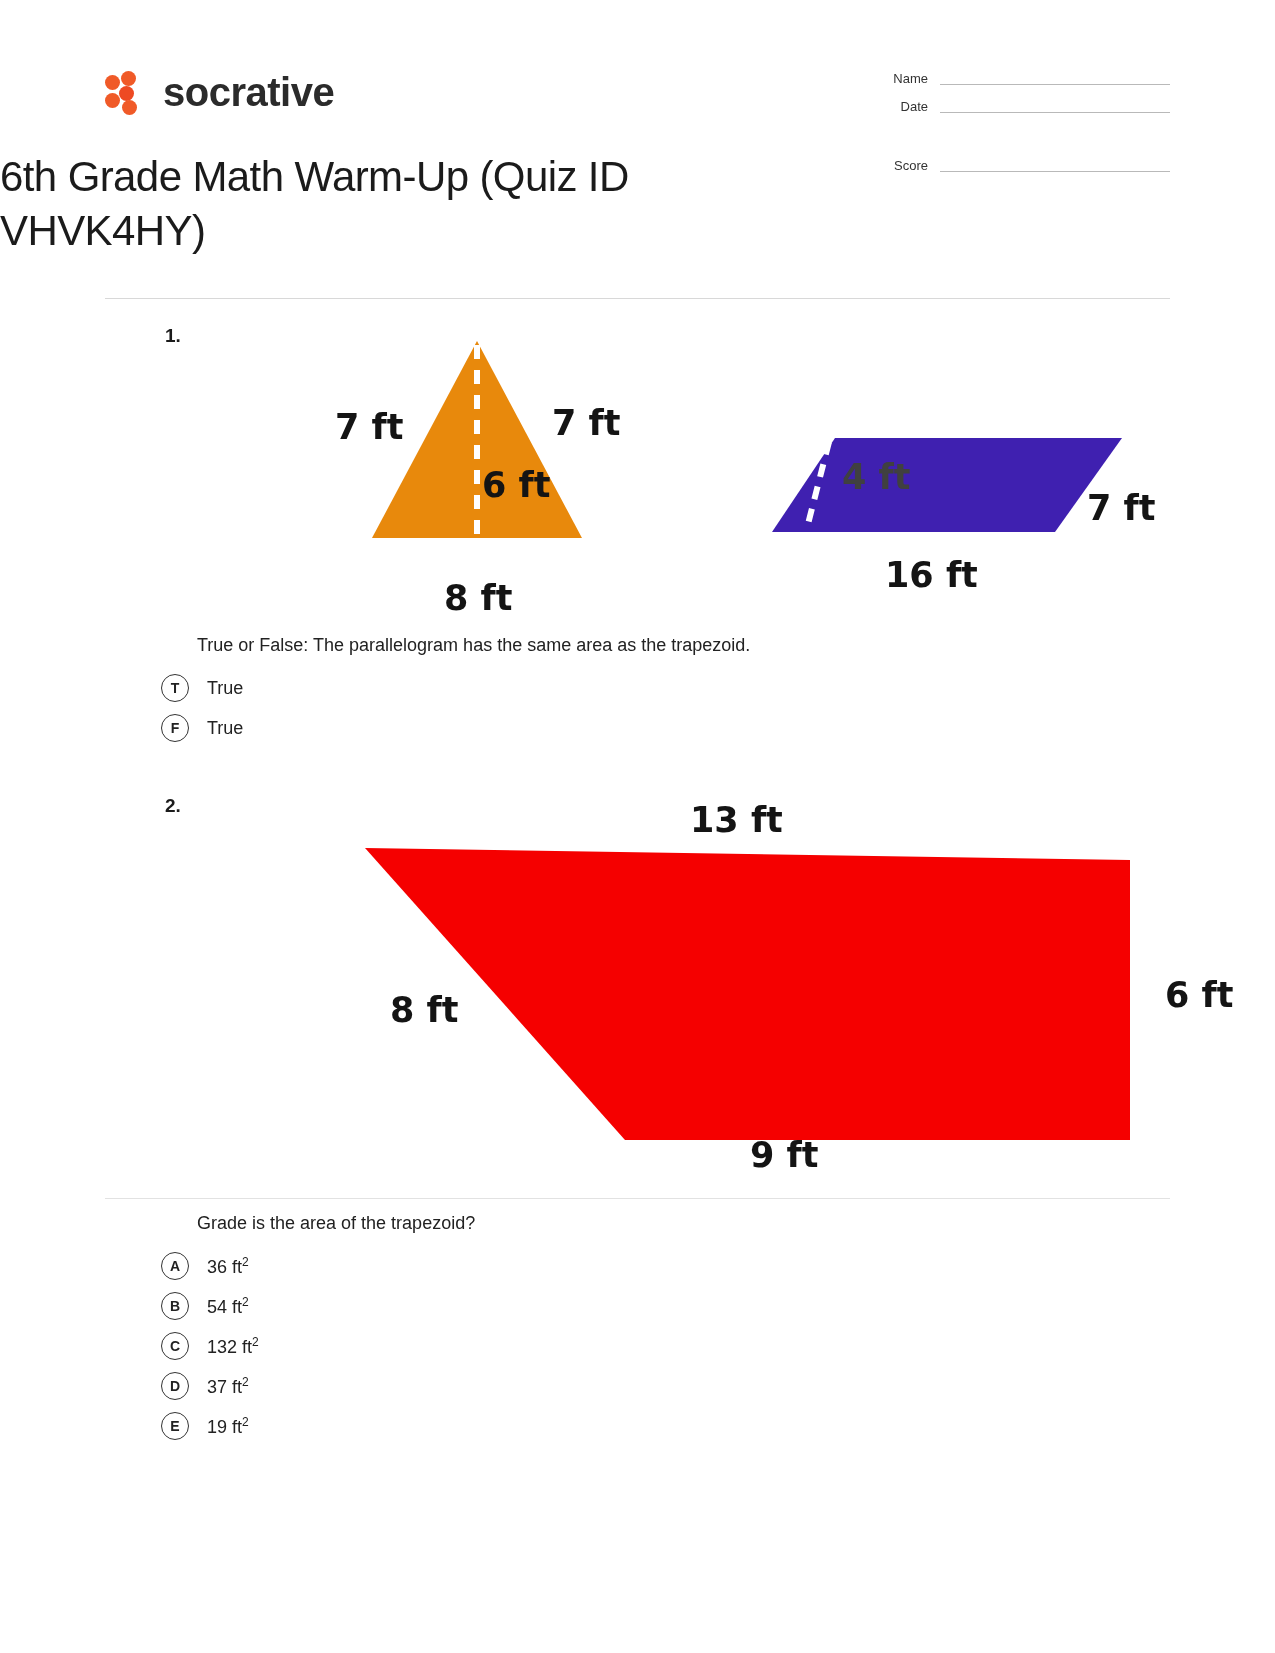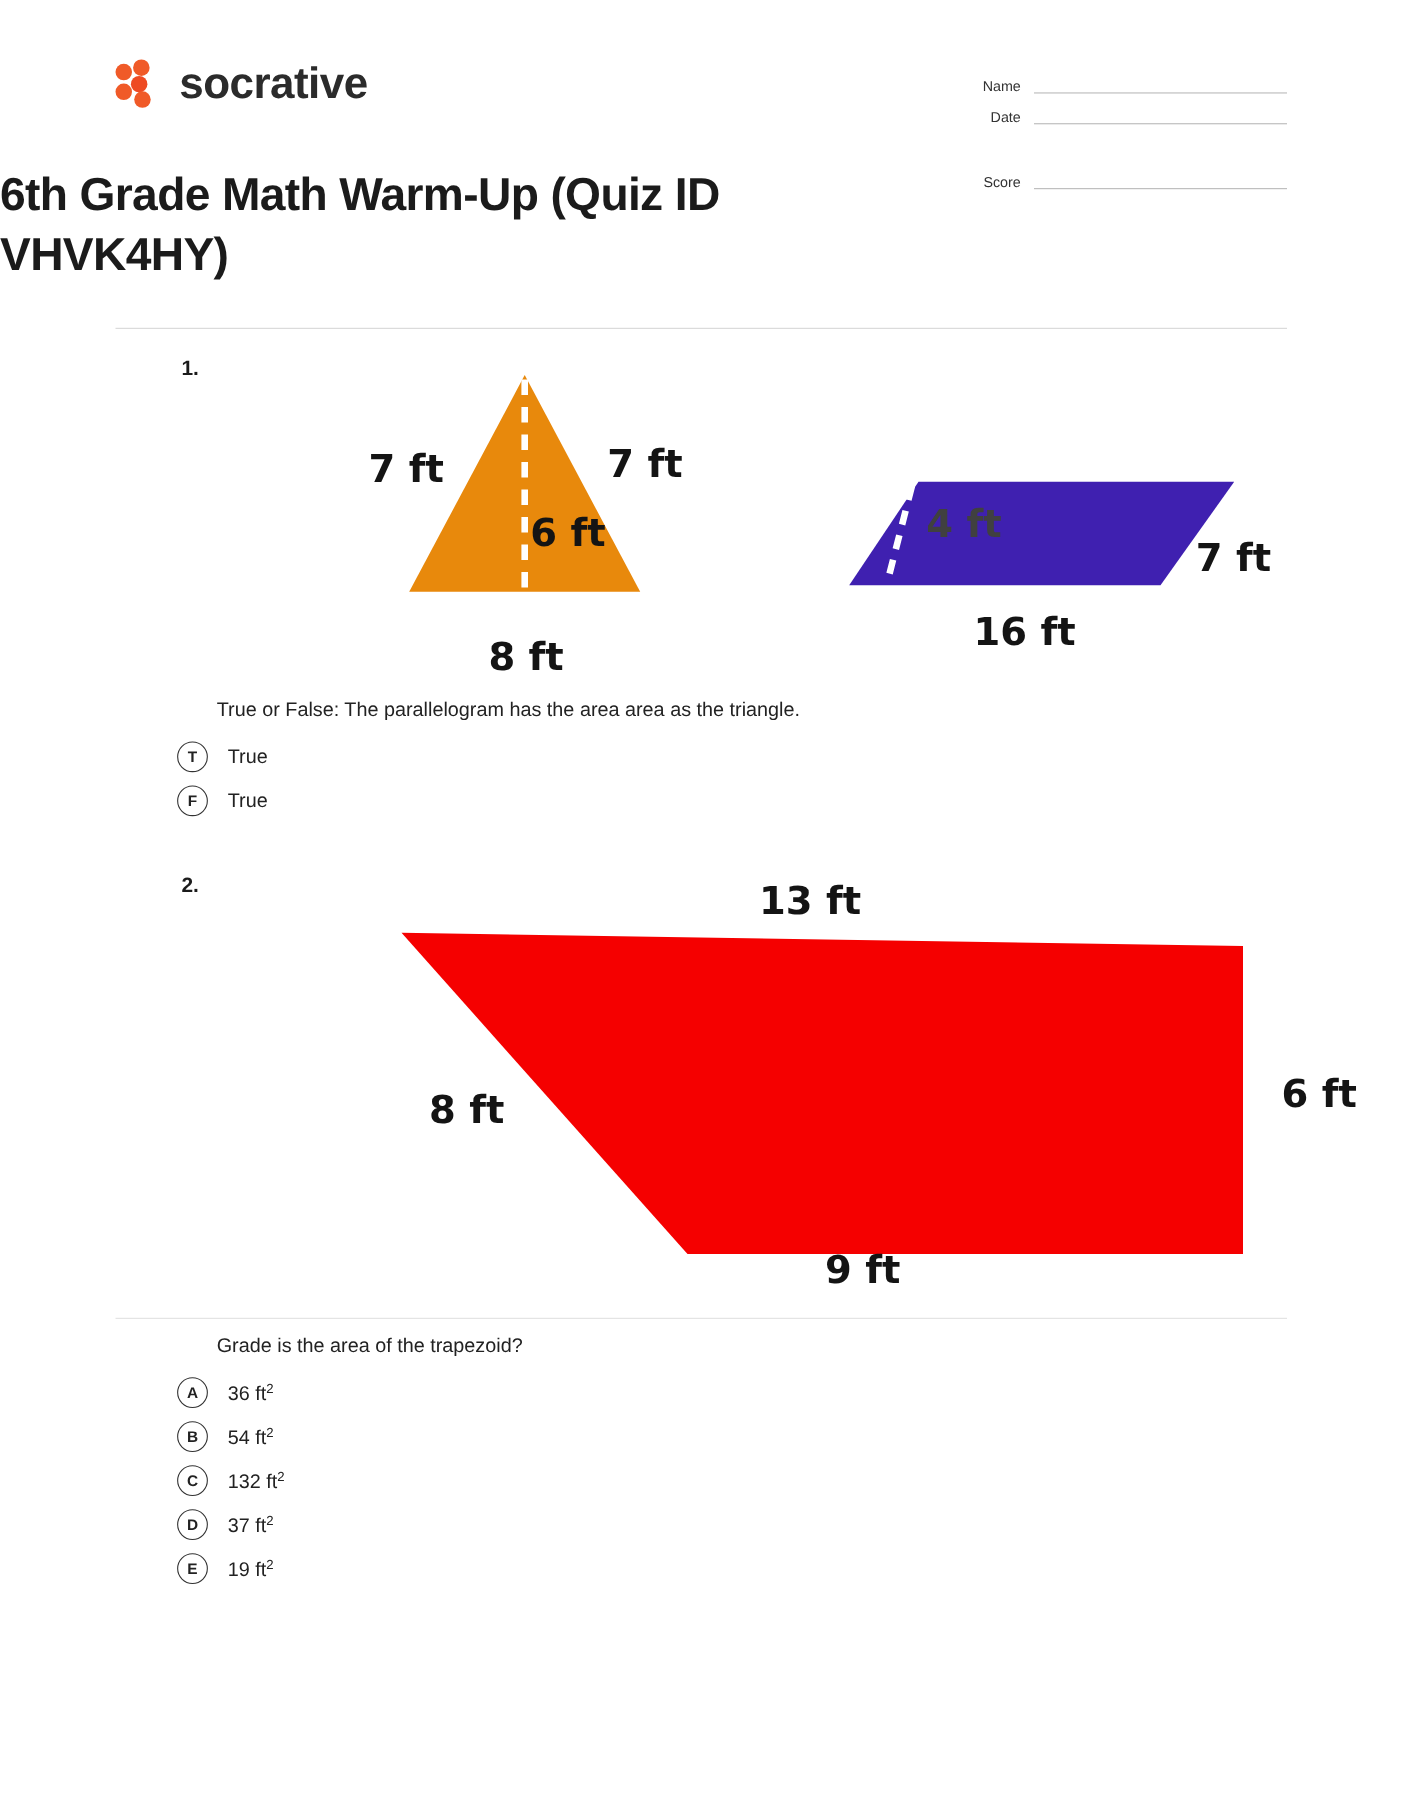--- a/index.html
+++ b/index.html
@@ -31,9 +31,9 @@
   .logo-wrap {
     position: absolute;
     left: 0;
-    top: 54px;
+    top: 70px;
     display: flex;
-    align-items: flex-start;
+    align-items: flex-end;
   }
   .logo-mark {
     position: relative;

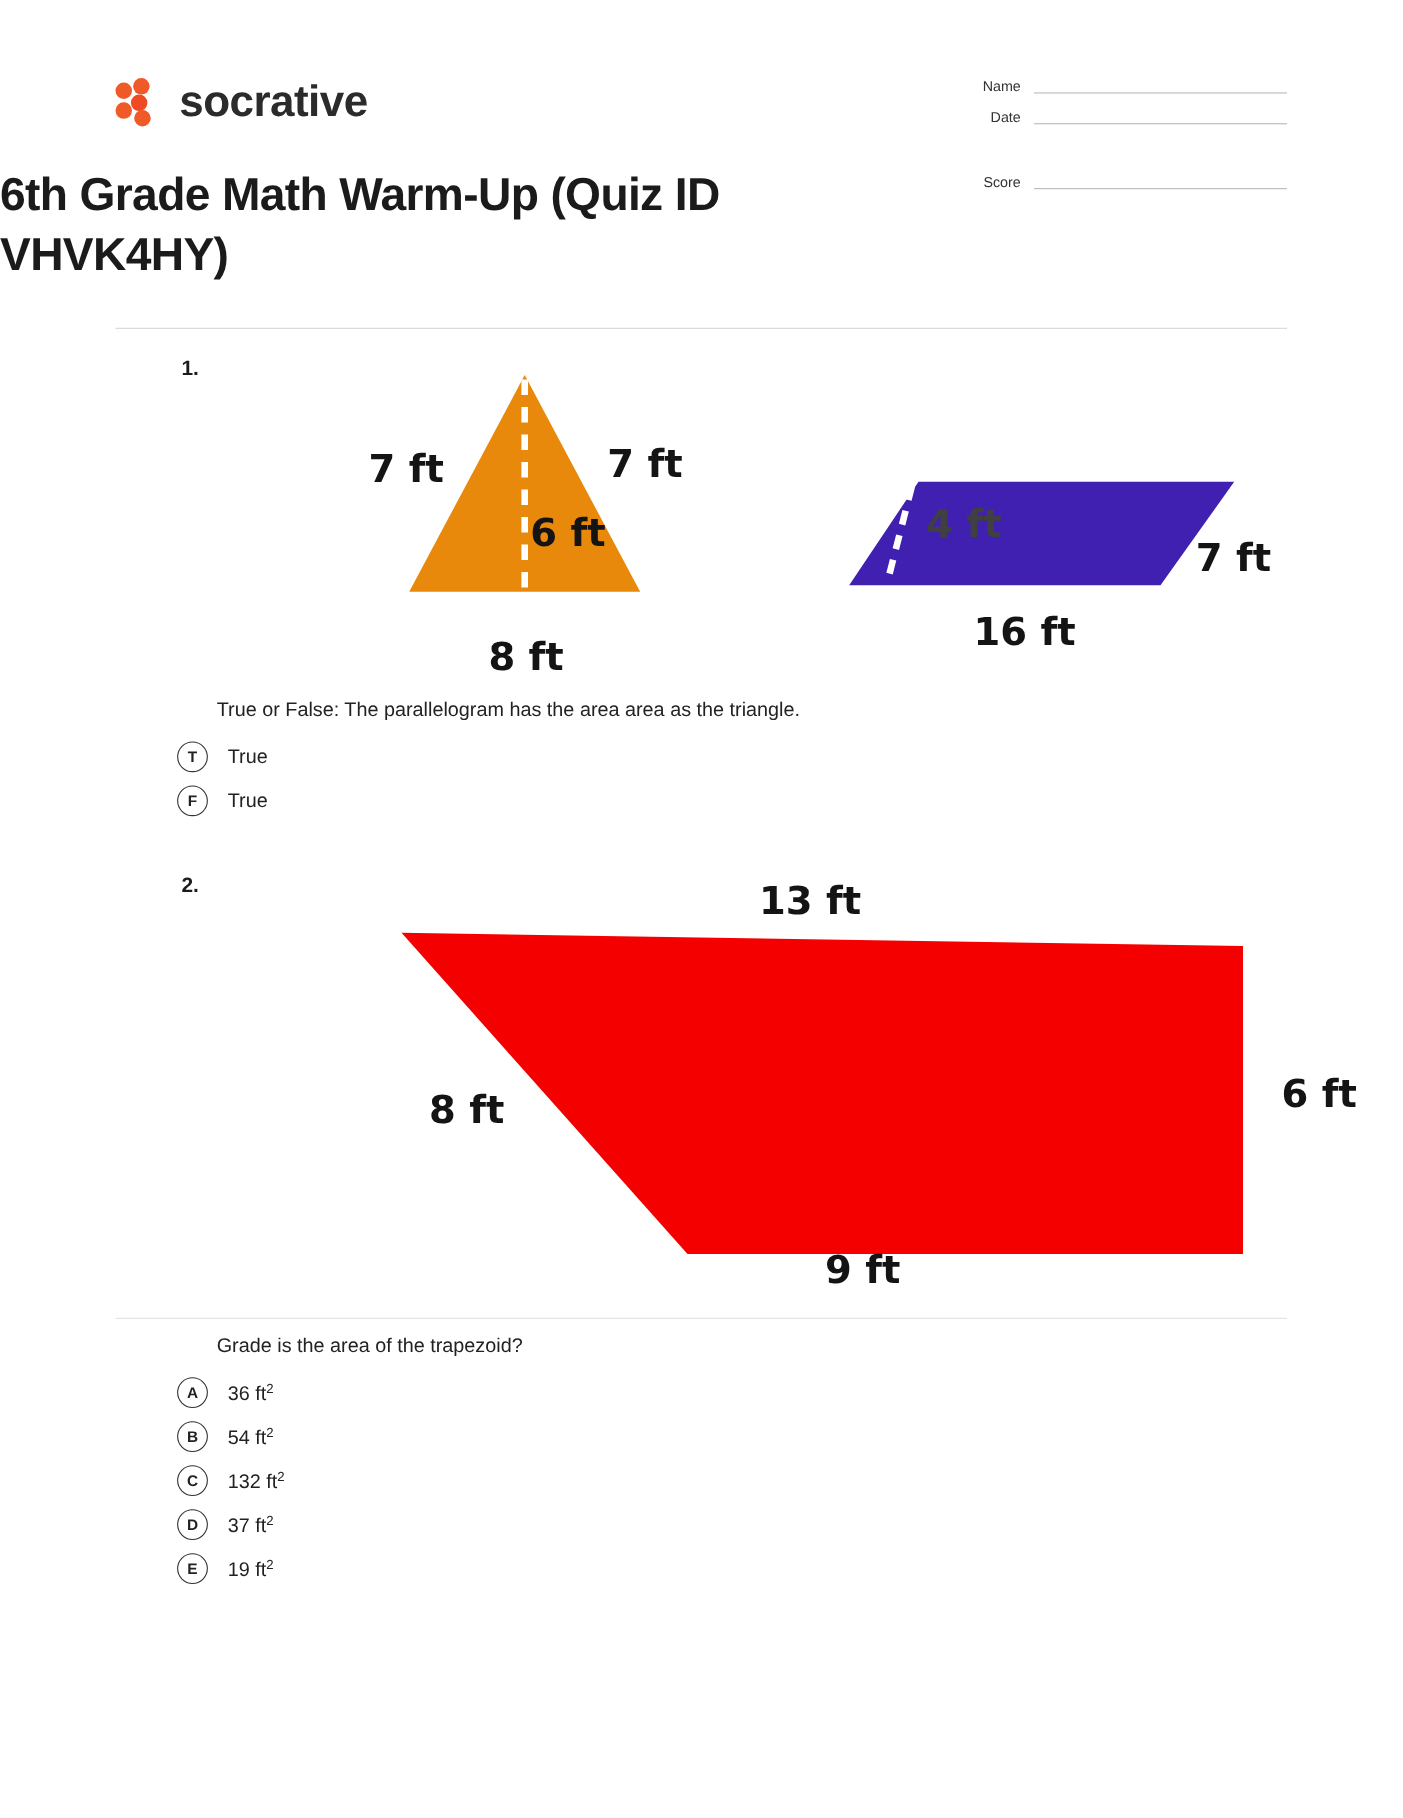--- a/index.html
+++ b/index.html
@@ -99,7 +99,7 @@
     margin: 0;
     font-size: 42px;
     line-height: 1.28;
-    font-weight: 700;
+    font-weight: 400;
     letter-spacing: -0.6px;
     color: #1b1b1b;
   }

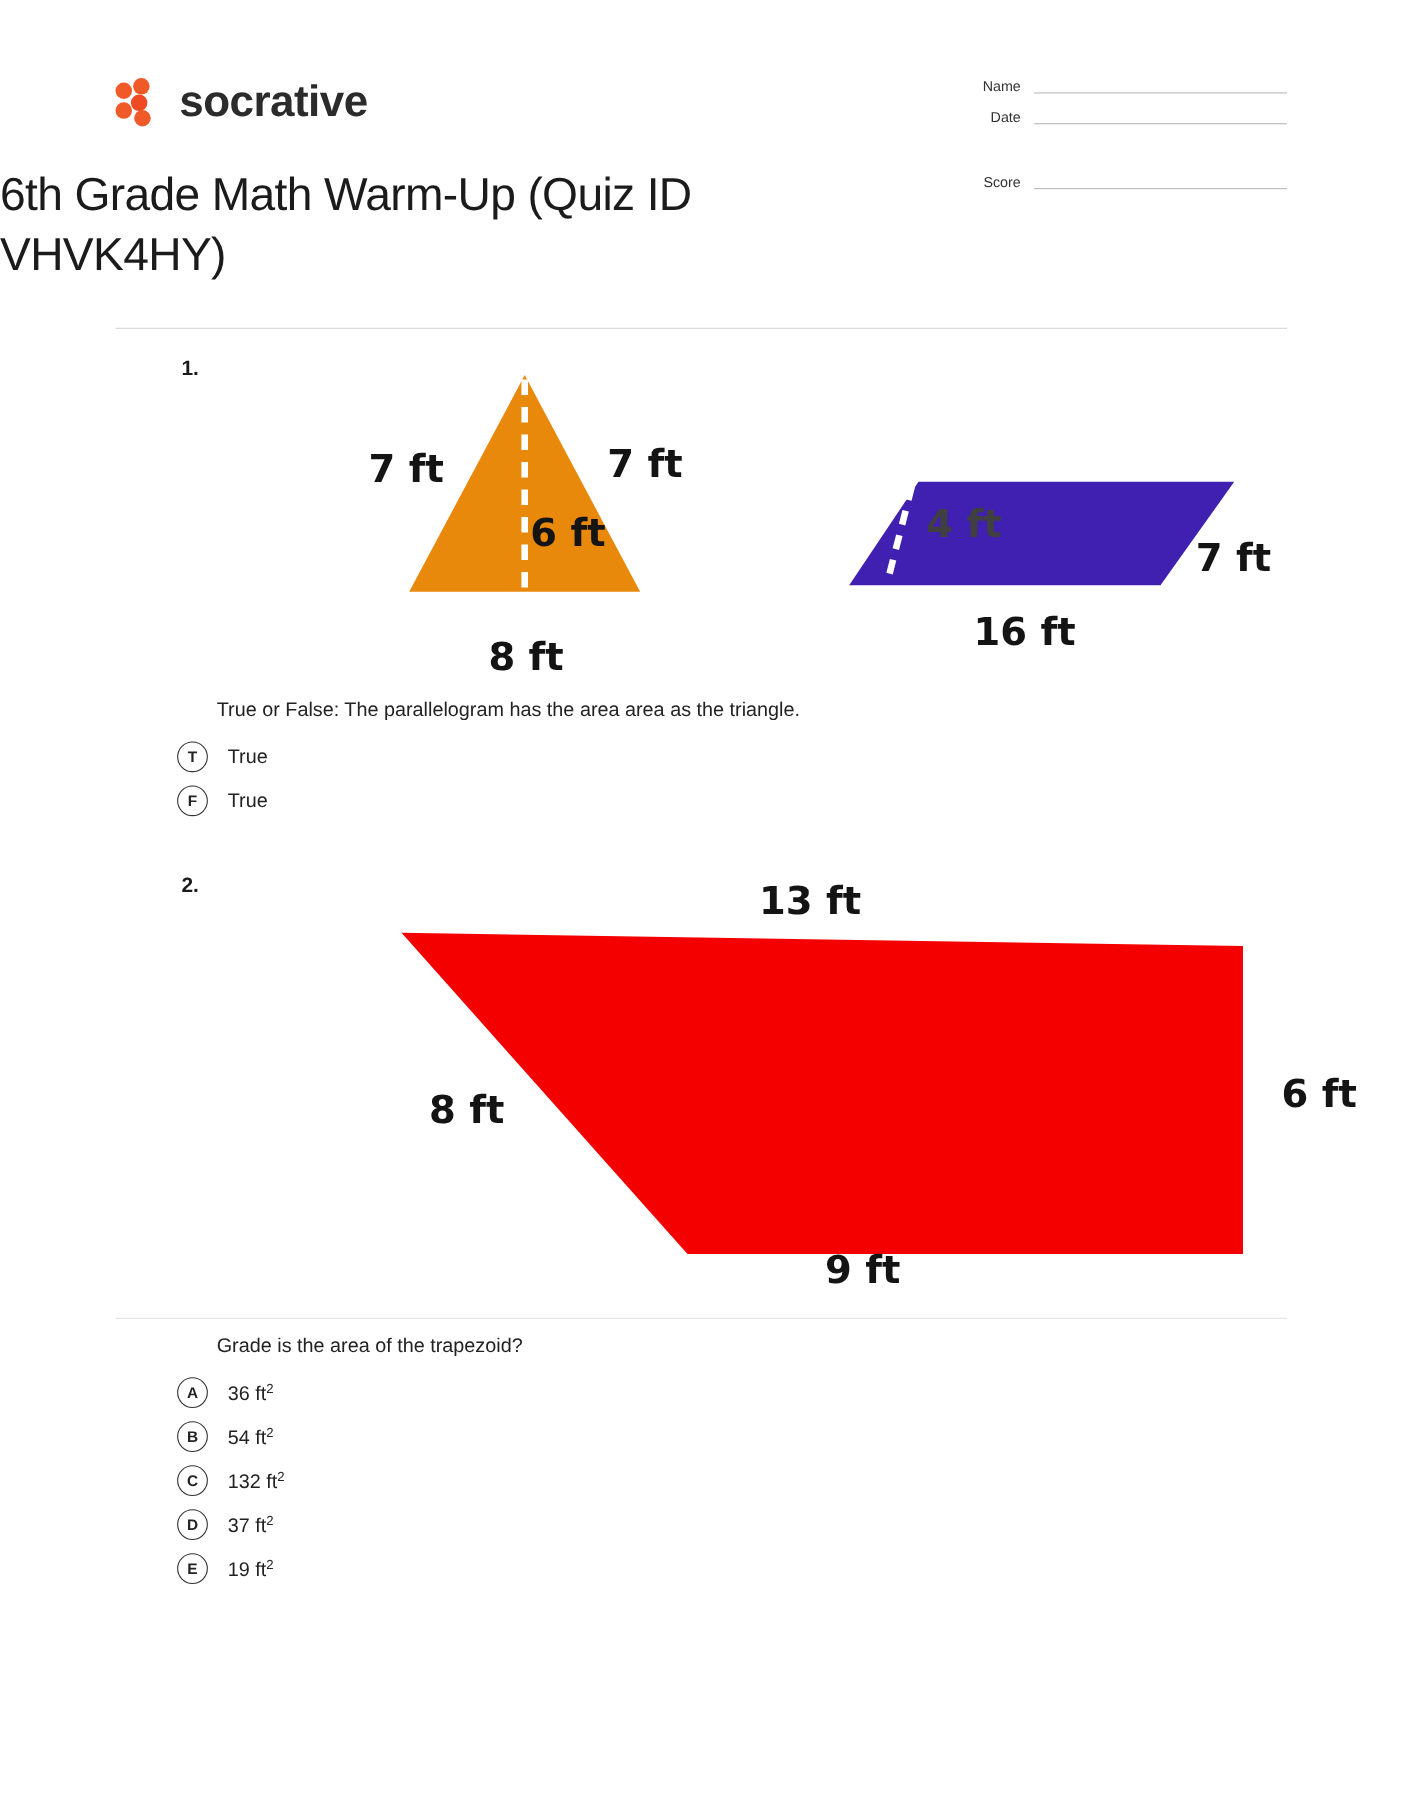--- a/index.html
+++ b/index.html
@@ -248,7 +248,7 @@
       <div class="fig-label" style="left:688px;top:230px;">16 ft</div>
     </div>
 
-    <div class="q-text">True or False: The parallelogram has the area area as the triangle.</div>
+    <div class="q-text">True or False: The parallelogram has the same area as the trapezoid.</div>
 
     <div class="choices">
       <div class="choice">

